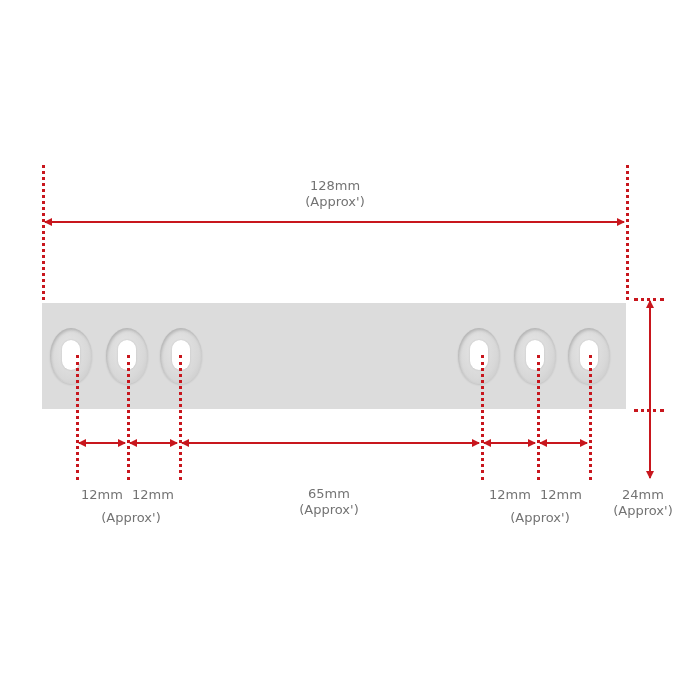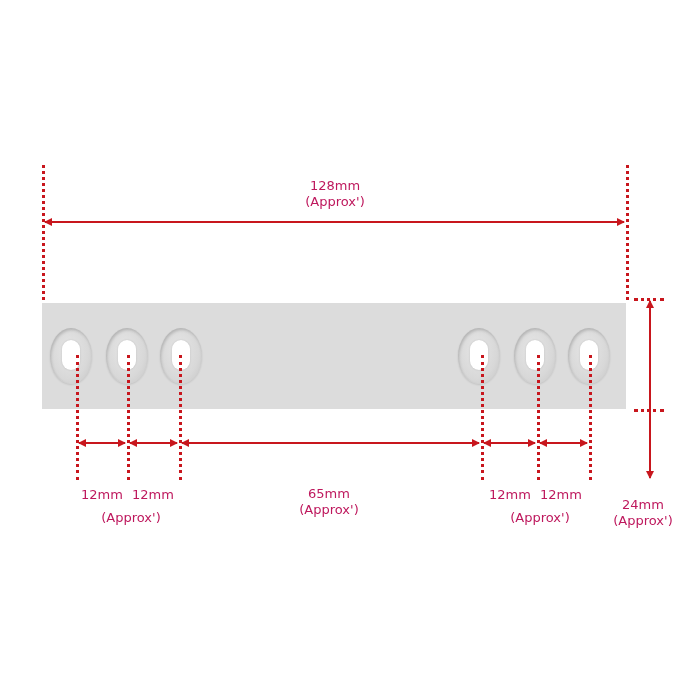--- a/index.html
+++ b/index.html
@@ -9,7 +9,7 @@
   .slot .hole { position:absolute; left:12px; top:12px; width:18px; height:30px; border-radius:9px; background:#ffffff; box-shadow: 0 0 2px rgba(0,0,0,0.15); }
   .vdots { position:absolute; width:0; border-left:3px dotted #c8161d; }
   .hdots { position:absolute; height:0; border-top:3px dotted #c8161d; }
-  .label { position:absolute; font-size:13px; text-align:center; line-height:16px; white-space:nowrap; color:#be185d; }
+  .label { position:absolute; font-size:13px; text-align:center; line-height:16px; white-space:nowrap; color:#737373; }
   svg.arrows { position:absolute; left:0; top:0; }
 </style>
 </head>

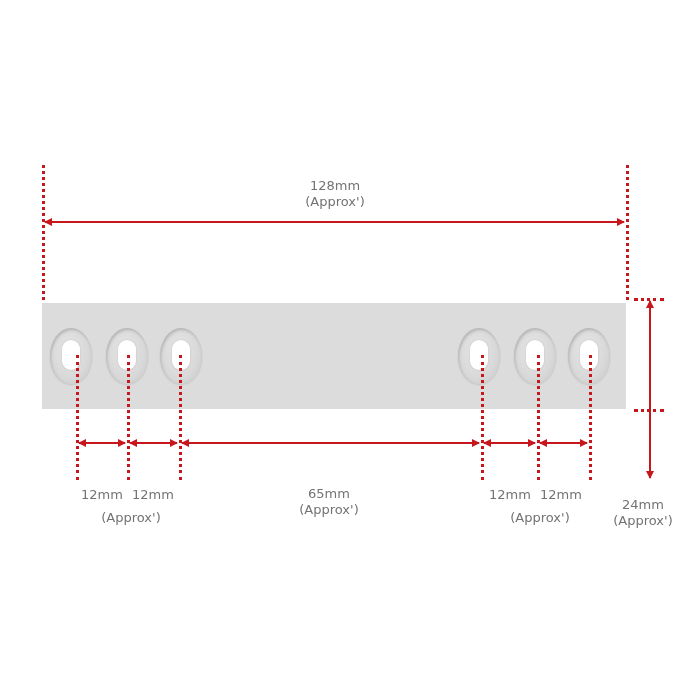--- a/index.html
+++ b/index.html
@@ -89,7 +89,7 @@
   <div class="label" style="left:538px; top:487px; width:46px;">12mm</div>
   <div class="label" style="left:505px; top:510px; width:70px;">(Approx')</div>
 
-  <div class="label" style="left:608px; top:497px; width:70px;">
+  <div class="label" style="left:608px; top:487px; width:70px;">
     <div>24mm</div>
     <div>(Approx')</div>
   </div>

